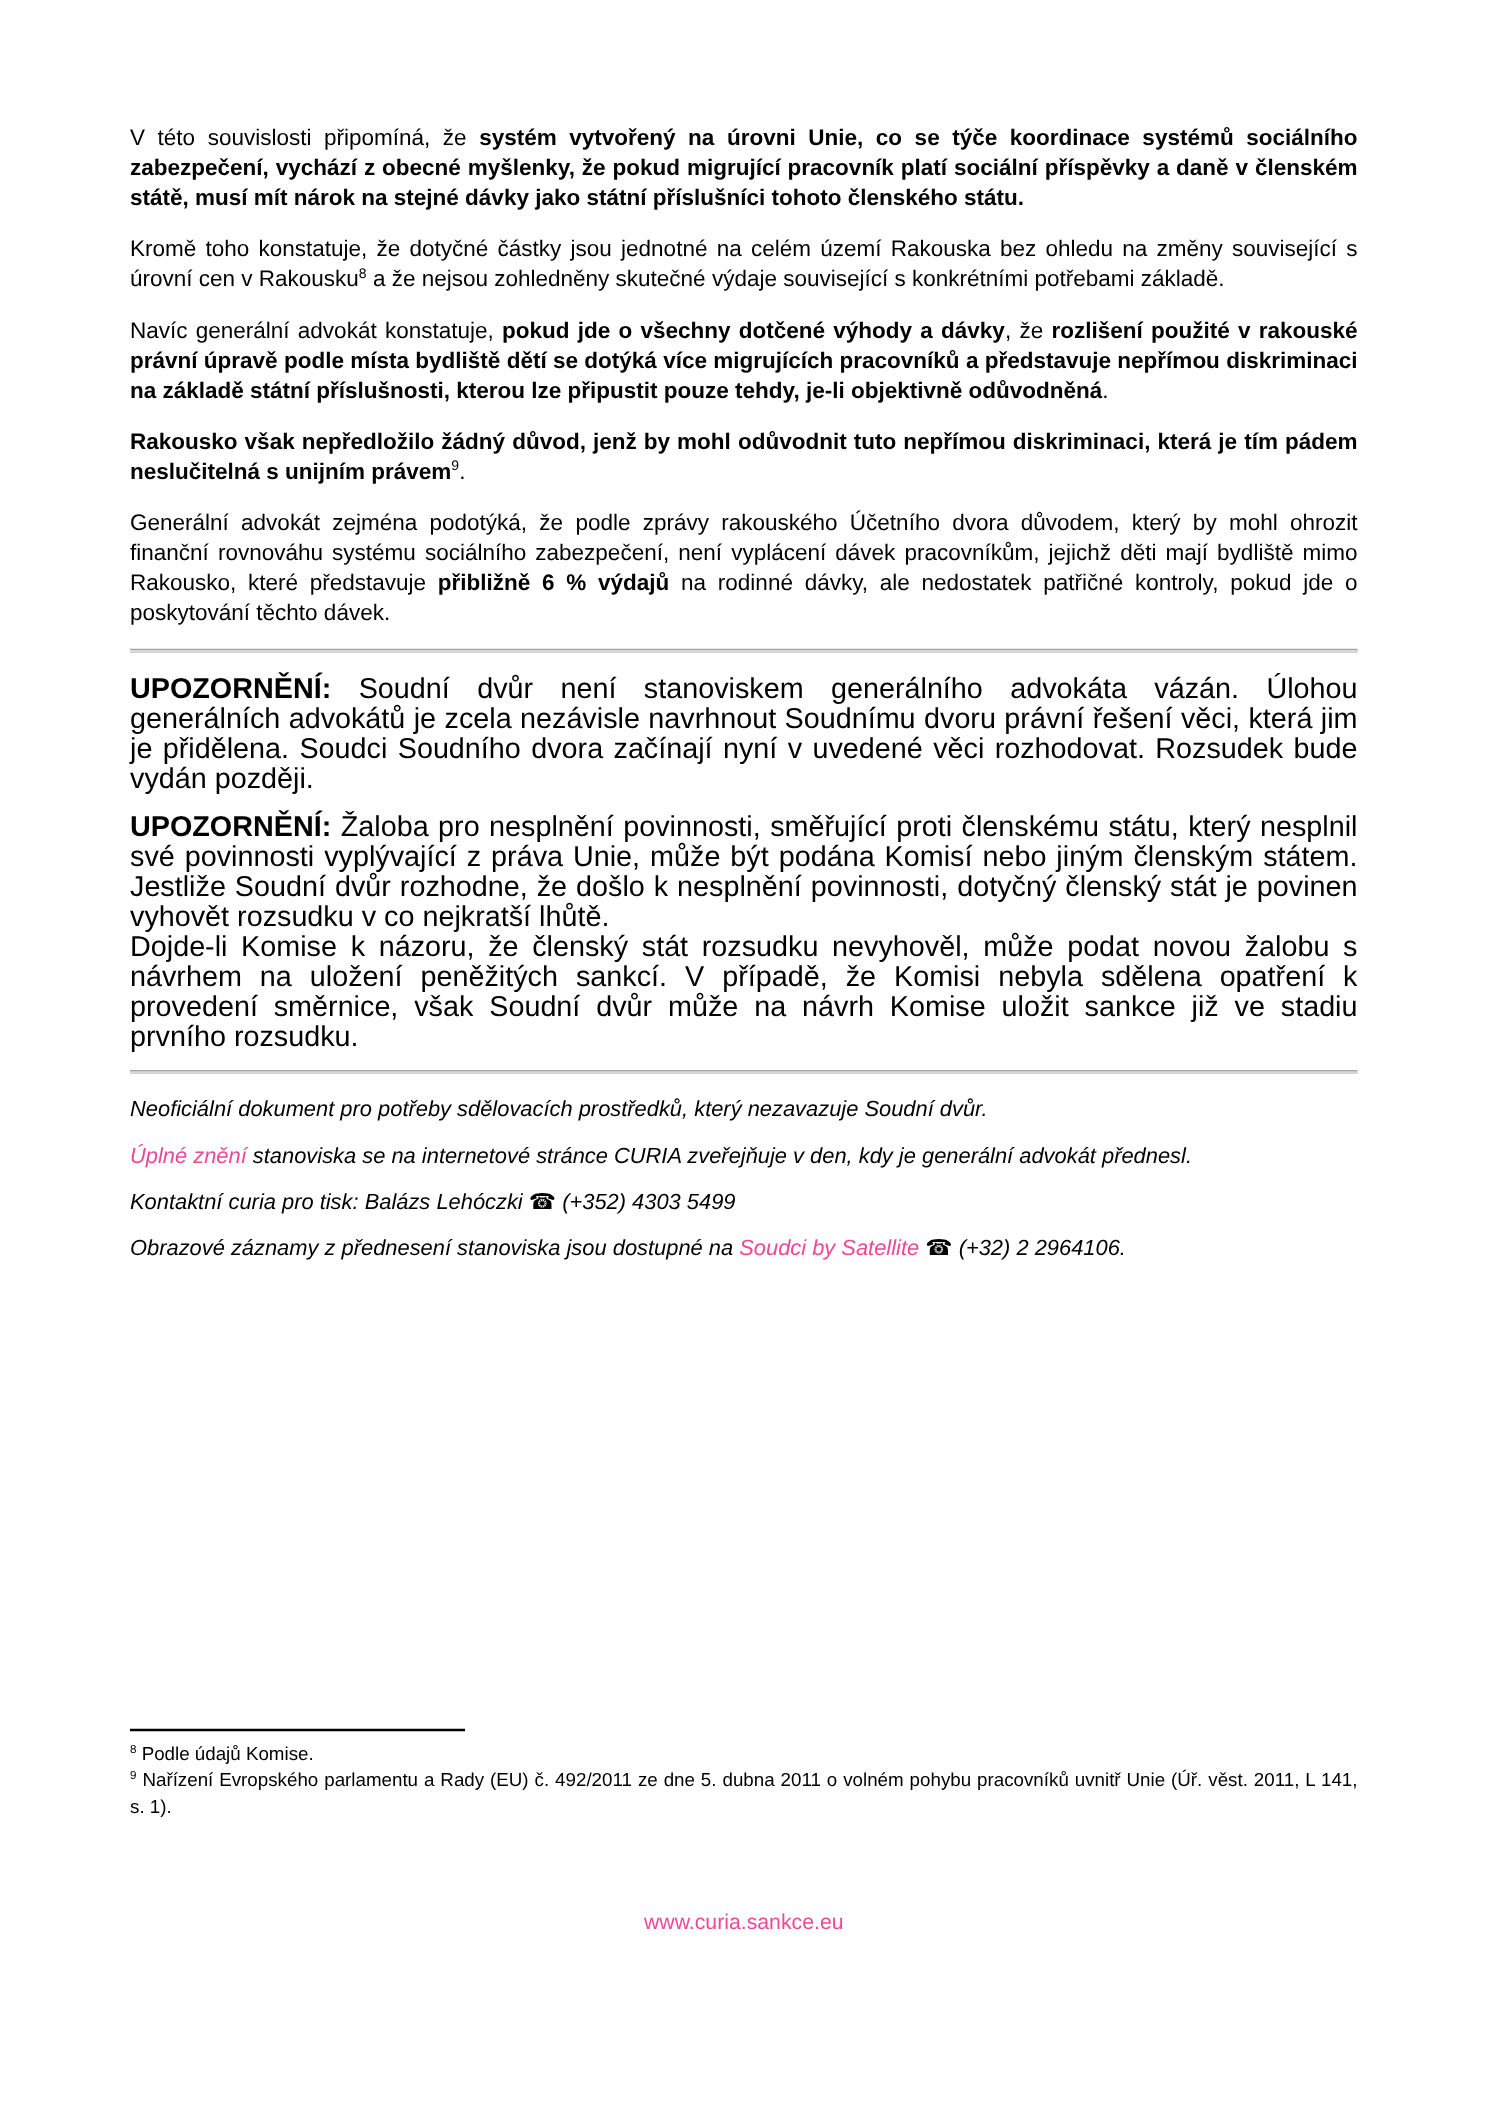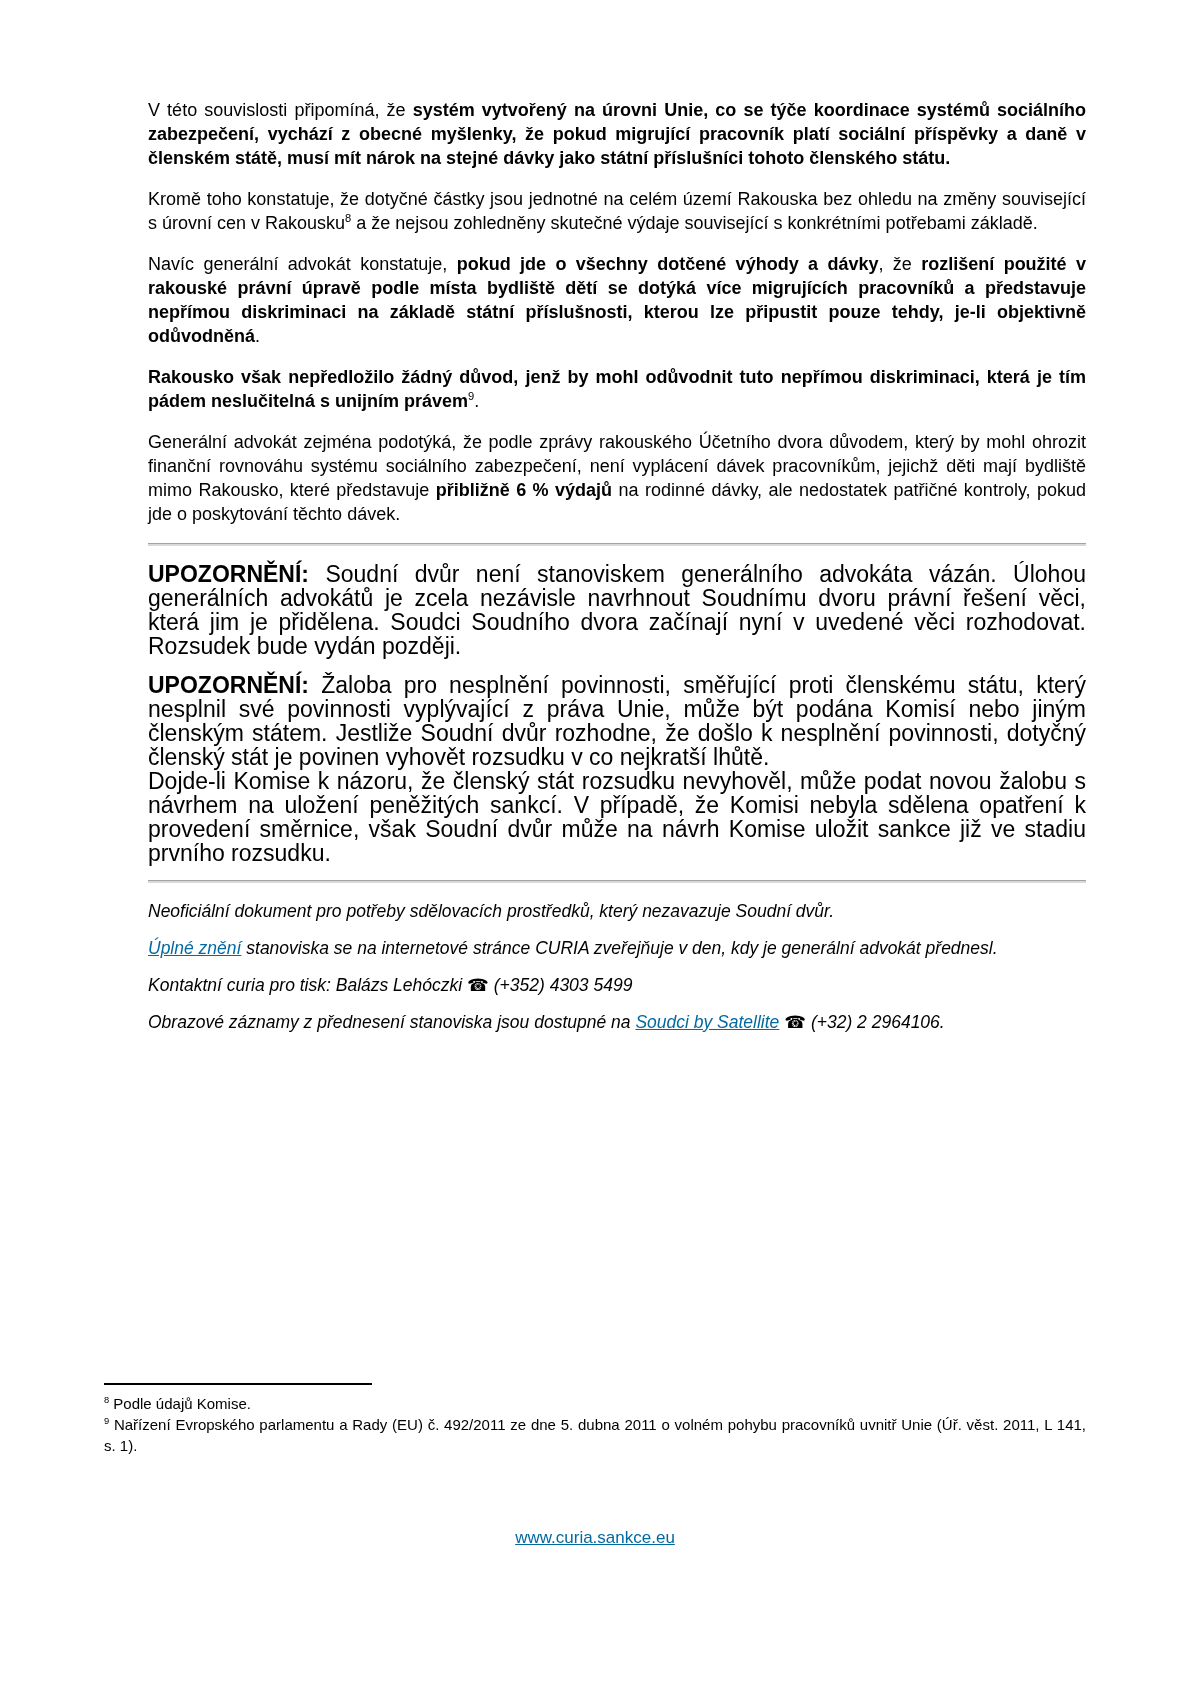--- a/index.html
+++ b/index.html
@@ -18,7 +18,6 @@
   }
   .content {
     padding: 98px 104px 0 104px;
-    margin-left: 44px;
   }
   .para {
     font-size: 18px;

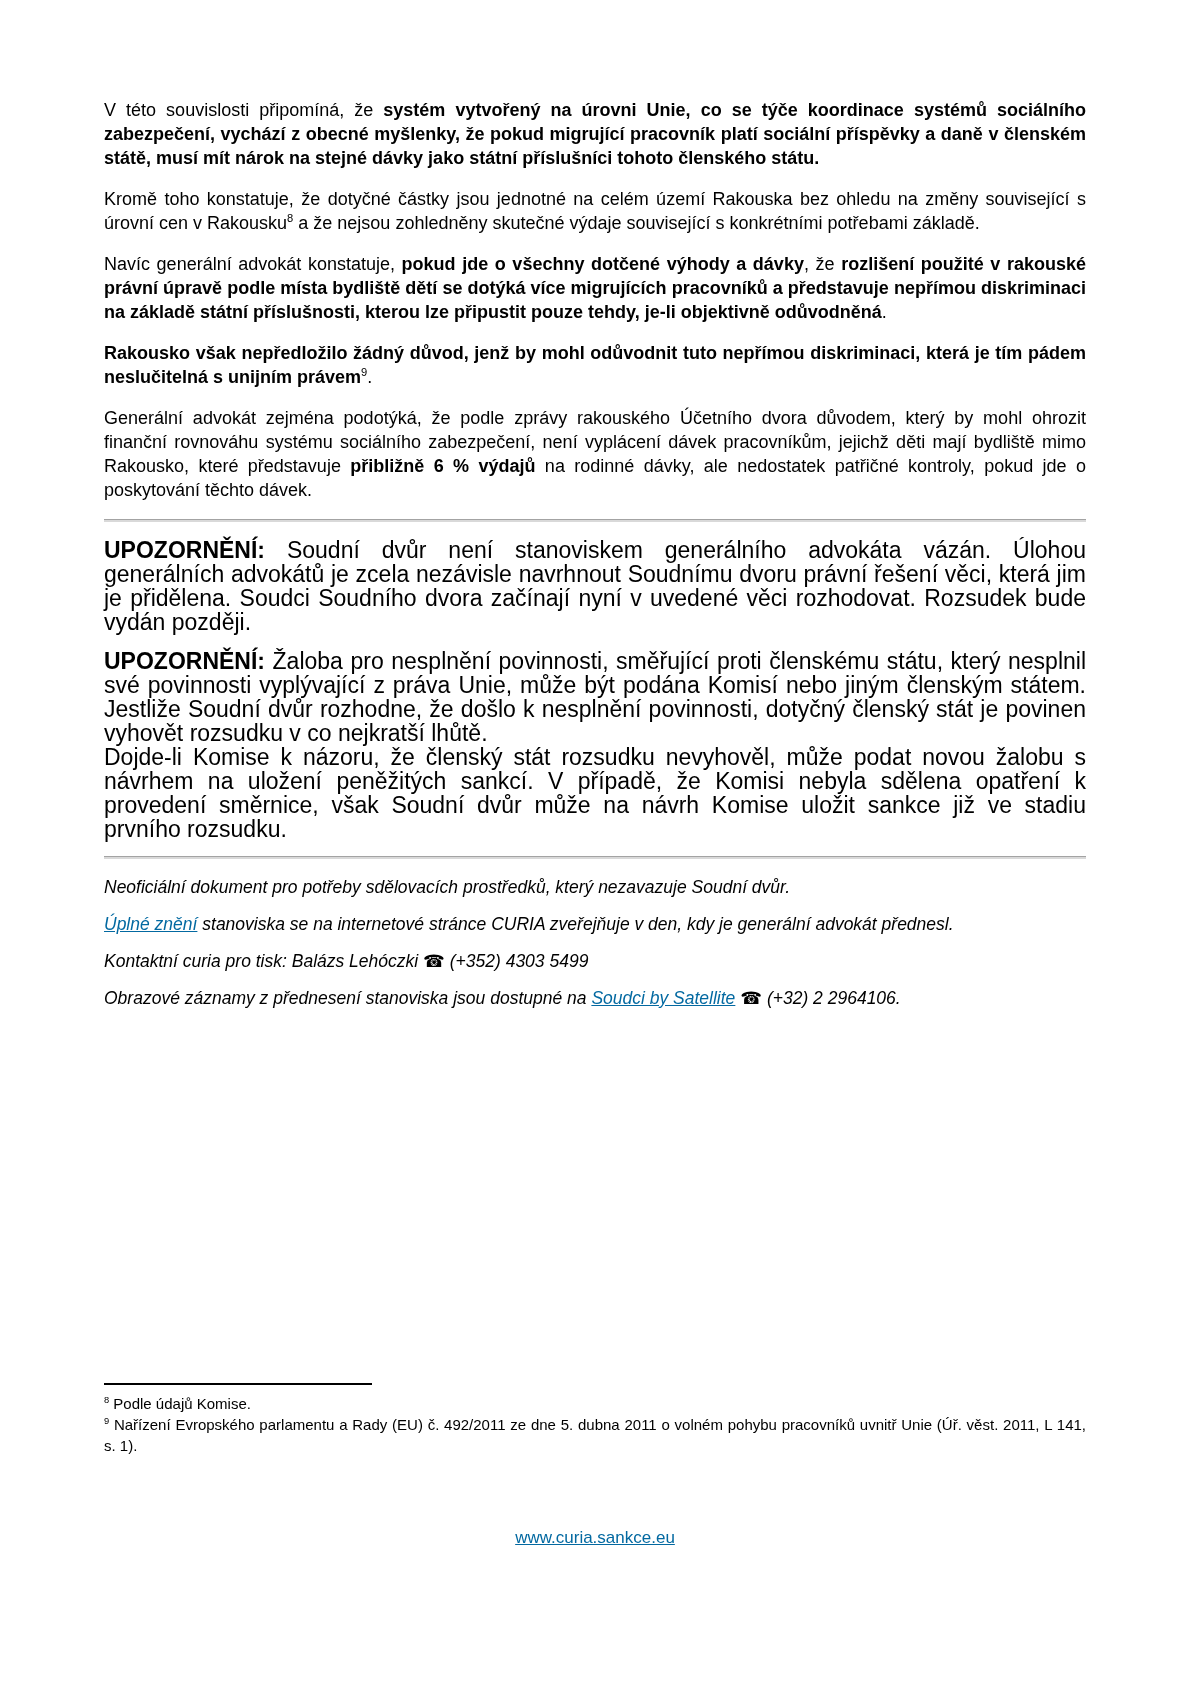--- a/index.html
+++ b/index.html
@@ -53,8 +53,7 @@
     margin-bottom: 13px;
   }
   .link {
-    color: #0369a1;
-    text-decoration: underline;
+    color: #ec4899;
     cursor: pointer;
   }
   .footnotes {

